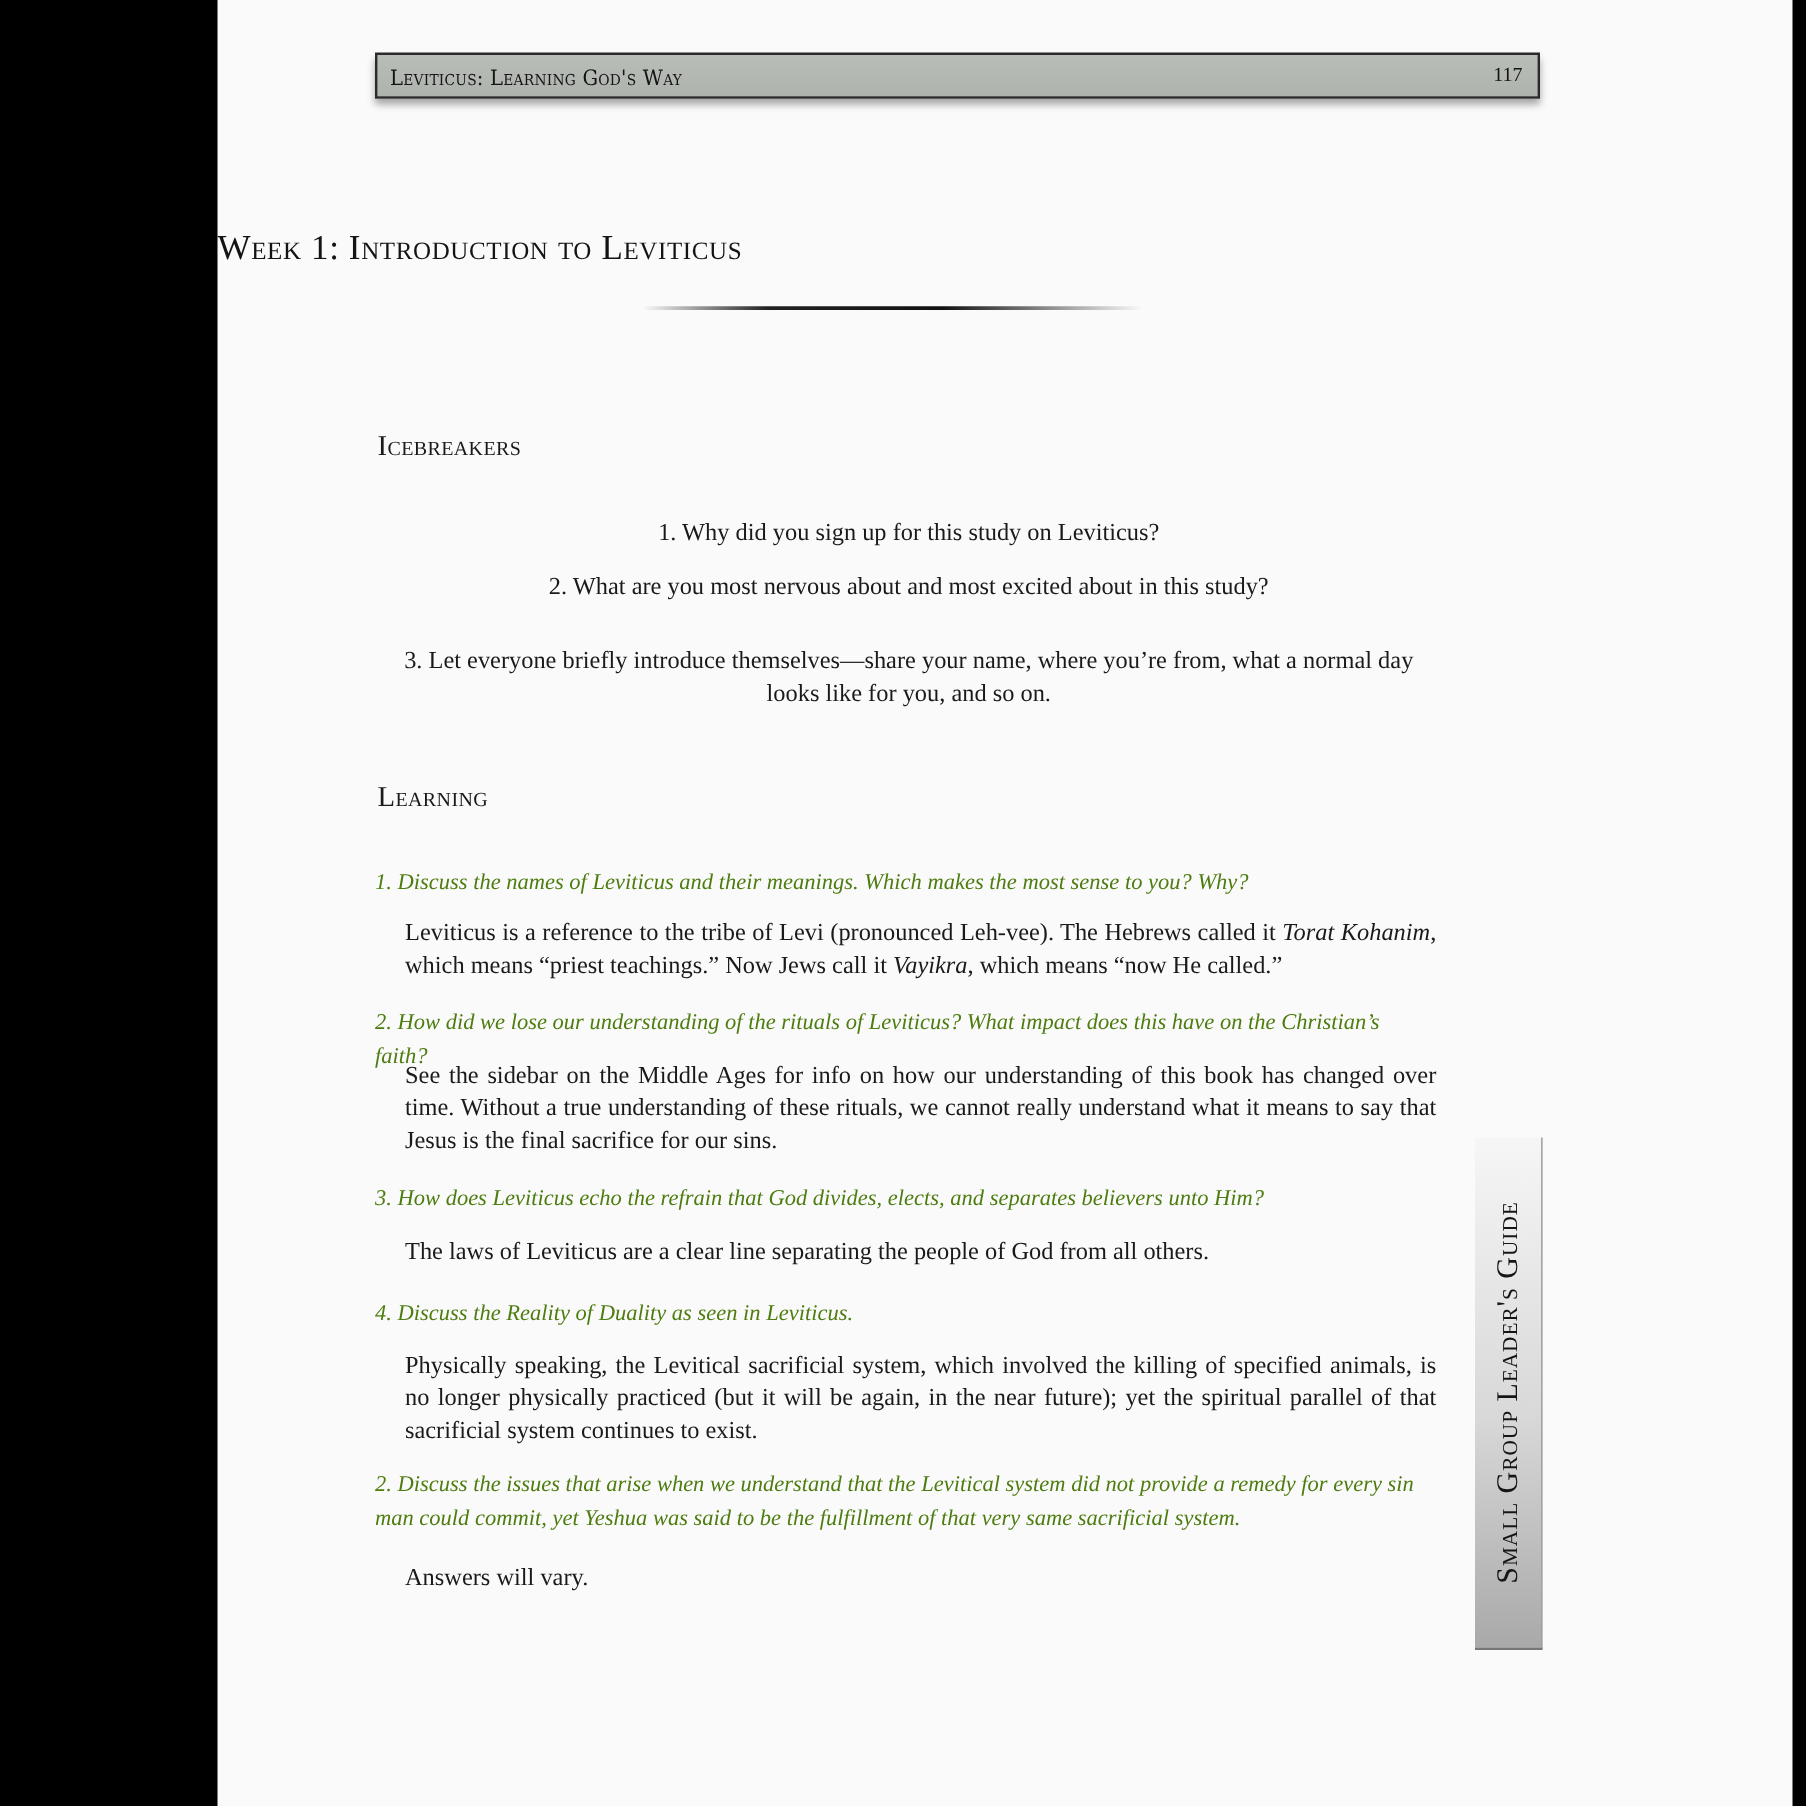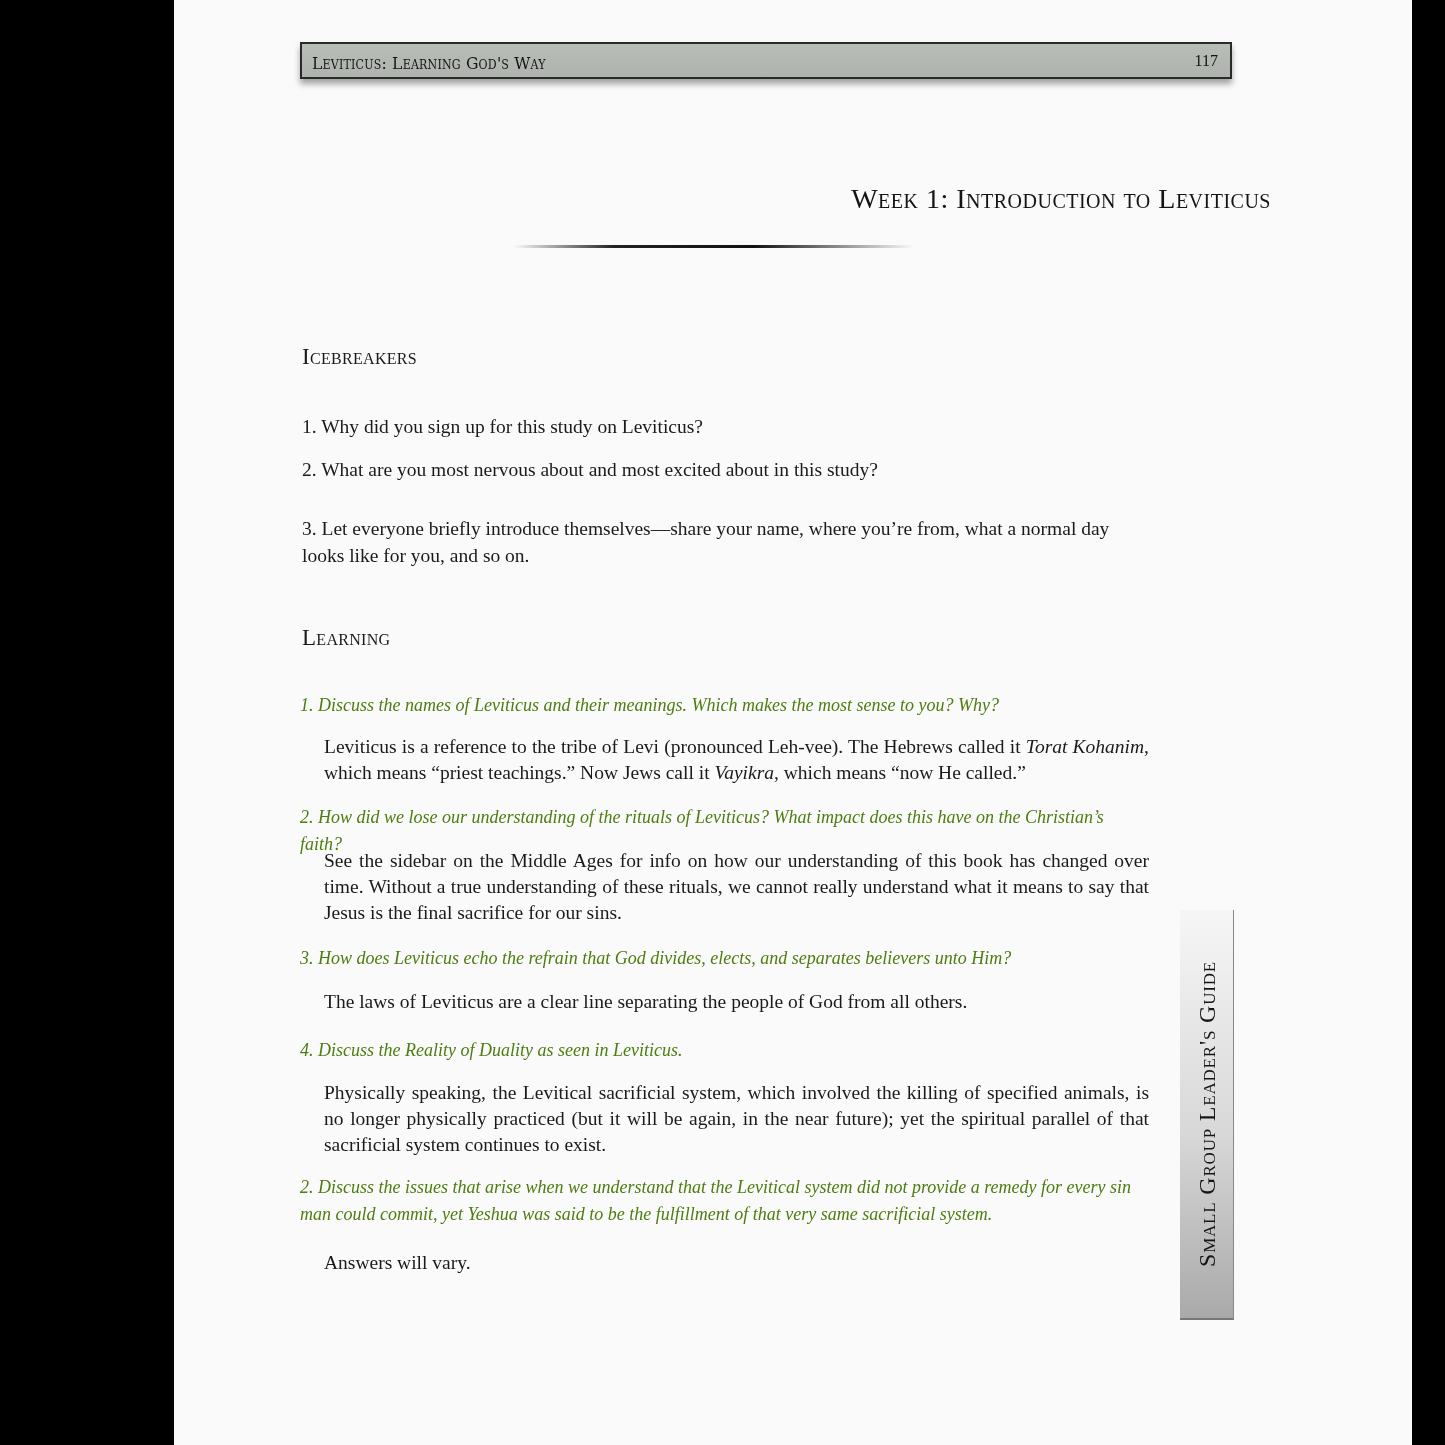--- a/index.html
+++ b/index.html
@@ -19,6 +19,7 @@
       background: #fbfafb;
       font-family: "Liberation Serif", "DejaVu Serif", serif;
       color: #1a1a1a;
+      padding-left: 22px;
     }
     
     .header-bar {

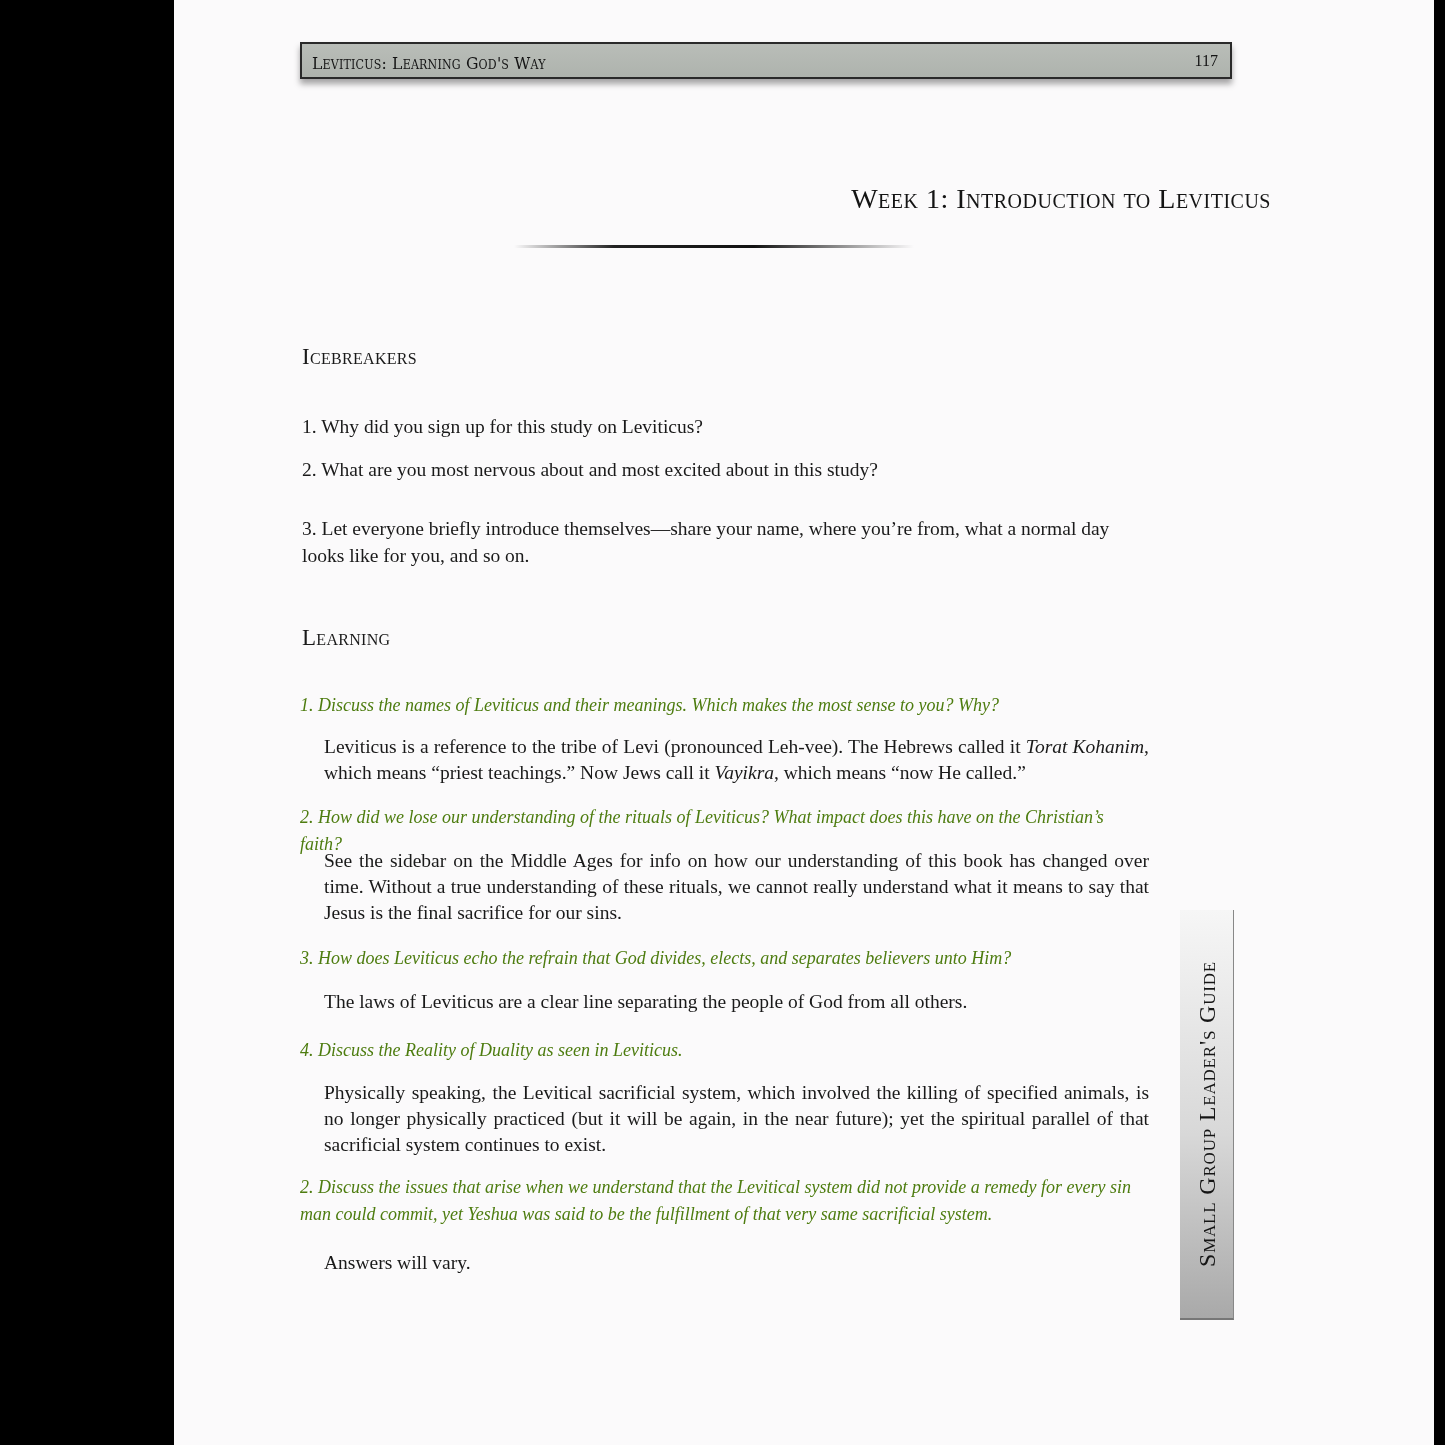--- a/index.html
+++ b/index.html
@@ -58,7 +58,7 @@
       left: 0;
       width: 1097px;
       top: 183px;
-      text-align: right;
+      text-align: left;
       font-size: 28px;
       font-variant: small-caps;
       letter-spacing: 0.5px;

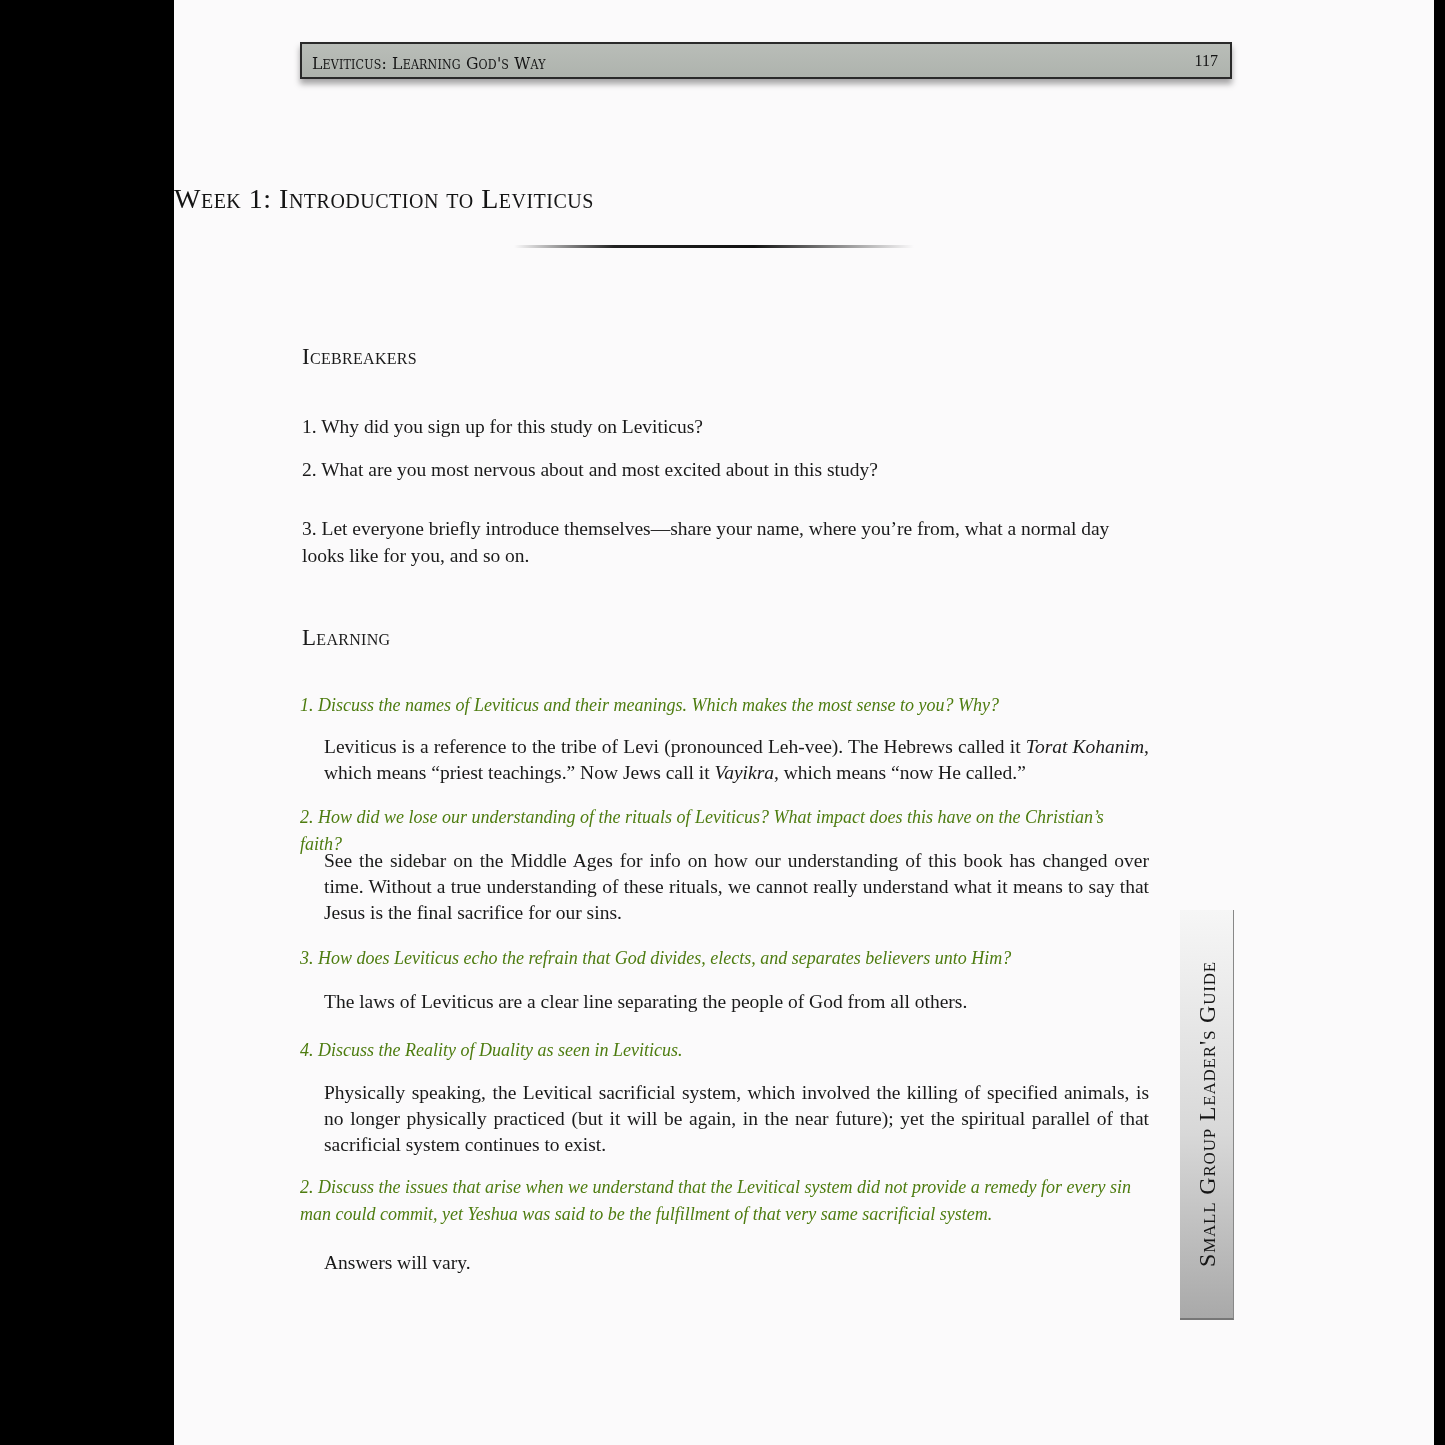--- a/index.html
+++ b/index.html
@@ -86,6 +86,7 @@
       font-size: 19.5px;
       line-height: 27px;
       color: #1a1a1a;
+      text-align: center;
     }
     .question {
       position: absolute;

